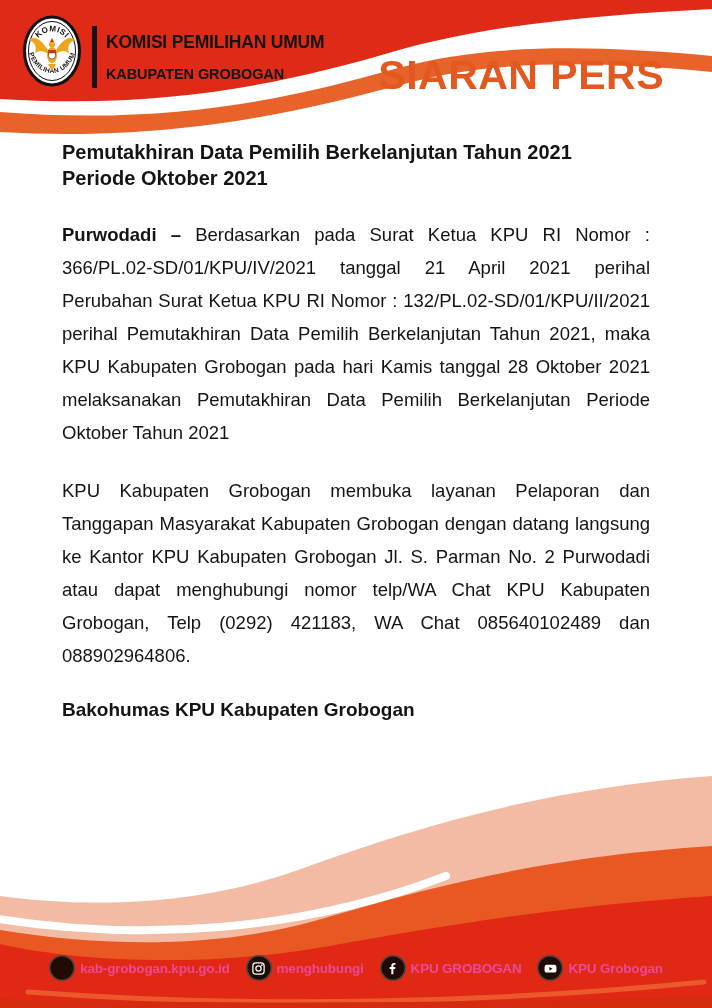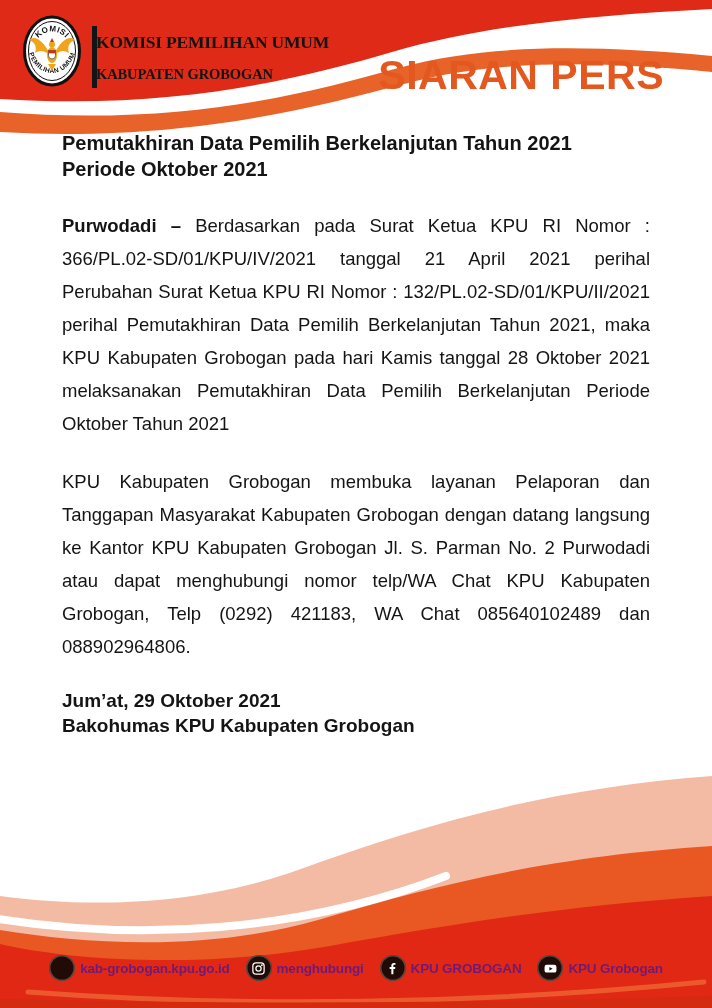--- a/index.html
+++ b/index.html
@@ -15,7 +15,7 @@
   
   .logo-wrap{position:absolute;left:20px;top:11px;width:64px;height:80px;}
   .logo-divider{position:absolute;left:92px;top:26px;width:5px;height:62px;background:#141414;}
-  .org-block{position:absolute;left:96px;top:33px;color:#141414;font-family:Liberation Serif, serif;}
+  .org-block{position:absolute;left:106px;top:33px;color:#141414;}
   .org-primary{font-size:17.5px;font-weight:700;letter-spacing:-0.2px;line-height:1.1;}
   .org-secondary{font-size:14.5px;font-weight:700;letter-spacing:-0.1px;margin-top:14px;}
   .press-banner{

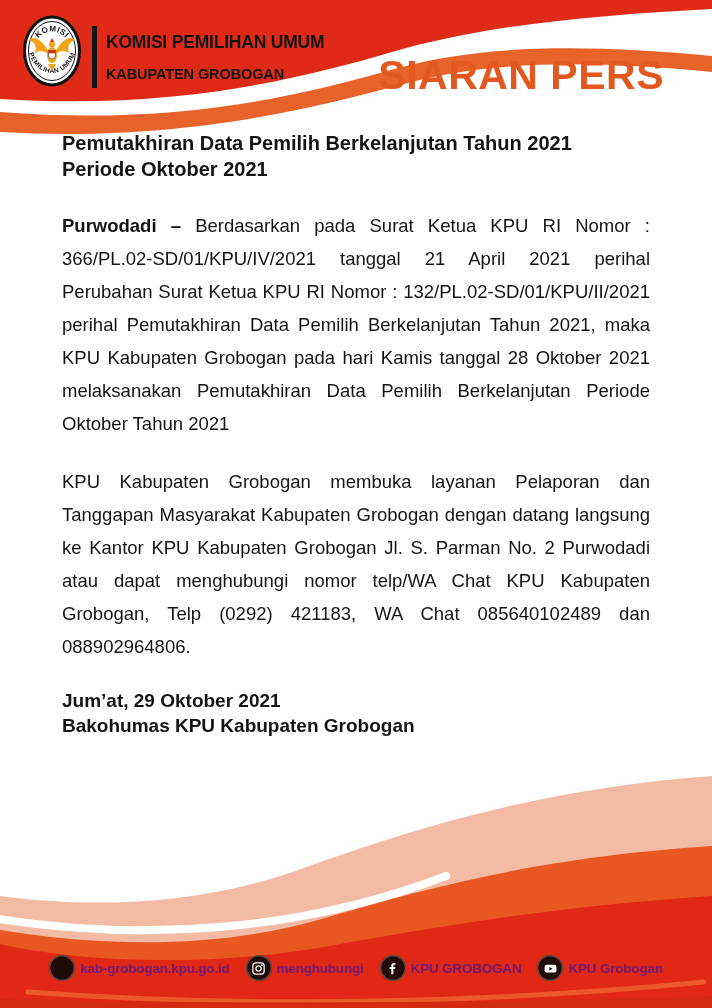--- a/index.html
+++ b/index.html
@@ -26,7 +26,7 @@
 
   
   .doc{position:absolute;left:62px;top:127px;width:588px;color:#141414;}
-  .doc-title{font-size:20px;font-weight:700;line-height:26px;margin:3px 0 27px 0;}
+  .doc-title{font-size:20px;font-weight:700;line-height:26px;margin:12px 0 27px 0;}
   .doc p{font-size:18.5px;line-height:33px;text-align:justify;margin:0 0 25px 0;}
   .doc p .lead{font-weight:700;}
   .signature{font-size:19px;font-weight:700;line-height:25px;margin-top:0;}

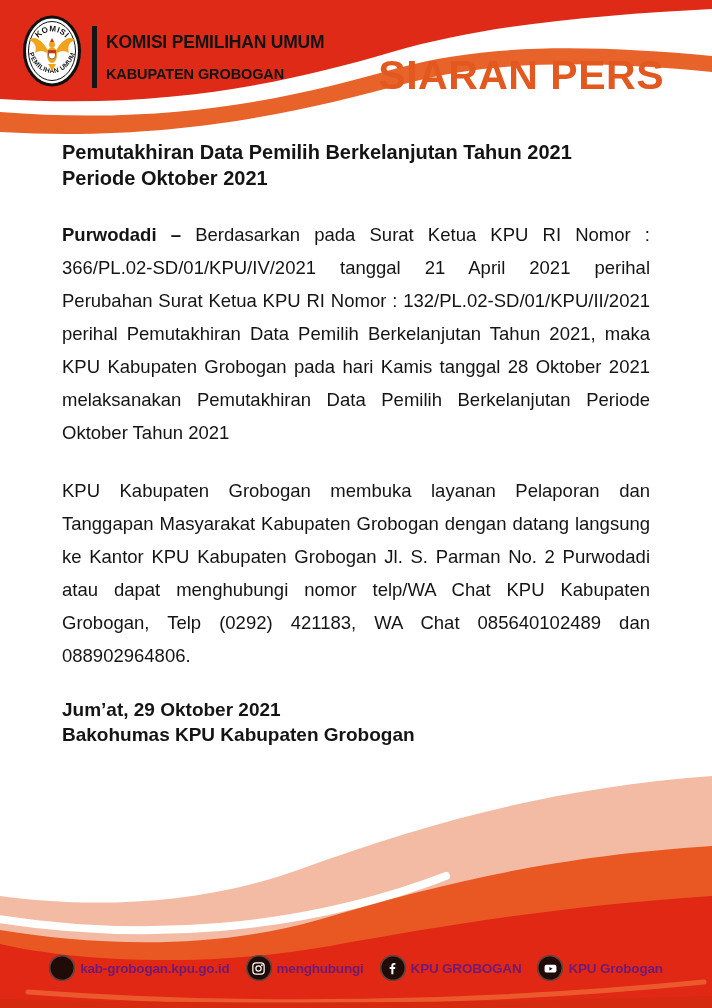--- a/index.html
+++ b/index.html
@@ -108,7 +108,6 @@
     <p>KPU Kabupaten Grobogan membuka layanan Pelaporan dan Tanggapan Masyarakat Kabupaten Grobogan dengan datang langsung ke Kantor KPU Kabupaten Grobogan Jl. S. Parman No. 2 Purwodadi atau dapat menghubungi nomor telp/WA Chat KPU Kabupaten Grobogan, Telp (0292) 421183, WA Chat 085640102489 dan 088902964806.</p>
 
     <div class="signature">
-      <div>Jum’at, 29 Oktober 2021</div>
       <div>Bakohumas KPU Kabupaten Grobogan</div>
     </div>
   </main>

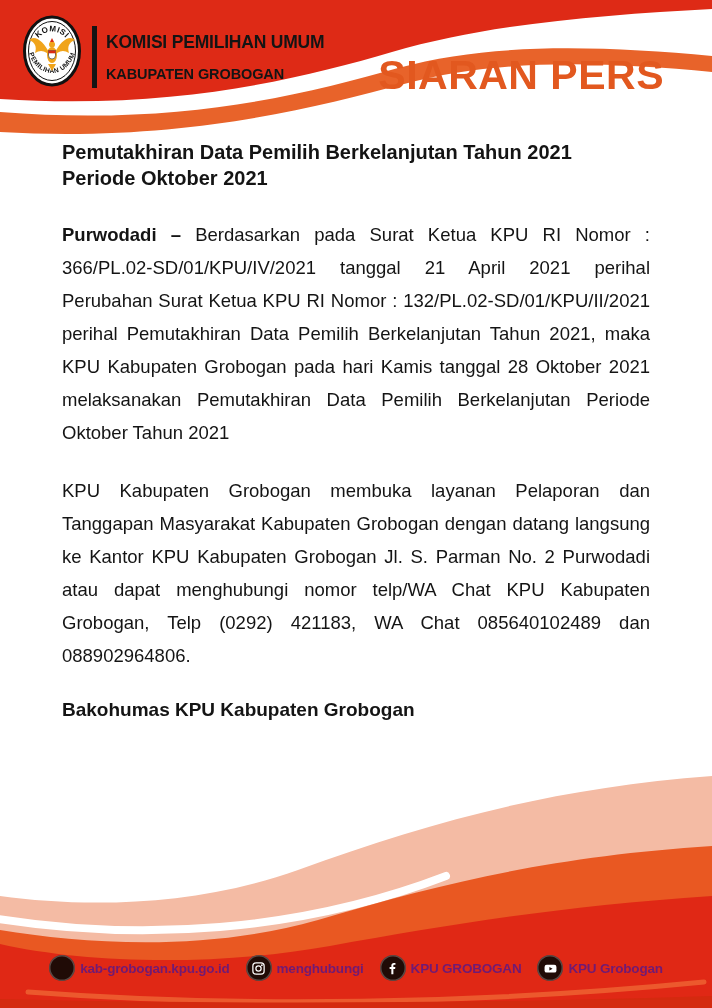--- a/index.html
+++ b/index.html
@@ -43,7 +43,7 @@
     box-shadow:0 0 0 1.5px rgba(255,255,255,0.25) inset;
   }
   .fcirc svg{display:block;}
-  .flabel{color:#701a75;font-weight:700;font-size:13.5px;letter-spacing:-0.2px;white-space:nowrap;}
+  .flabel{color:#ec4899;font-weight:700;font-size:13.5px;letter-spacing:-0.2px;white-space:nowrap;}
 </style>
 </head>
 <body>

